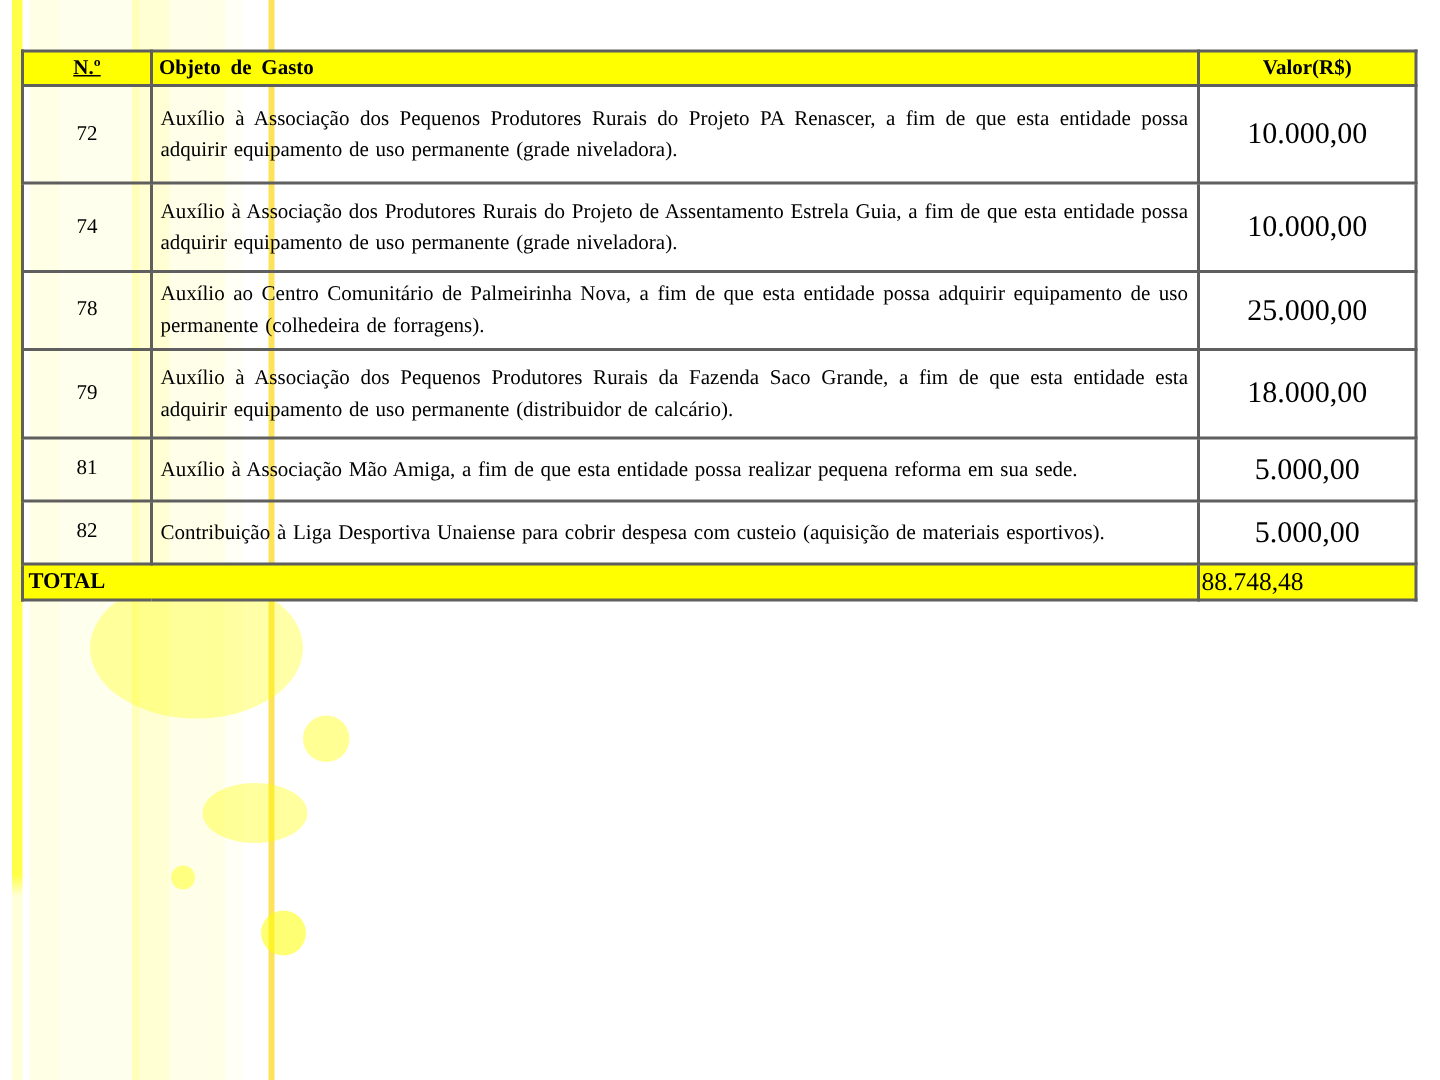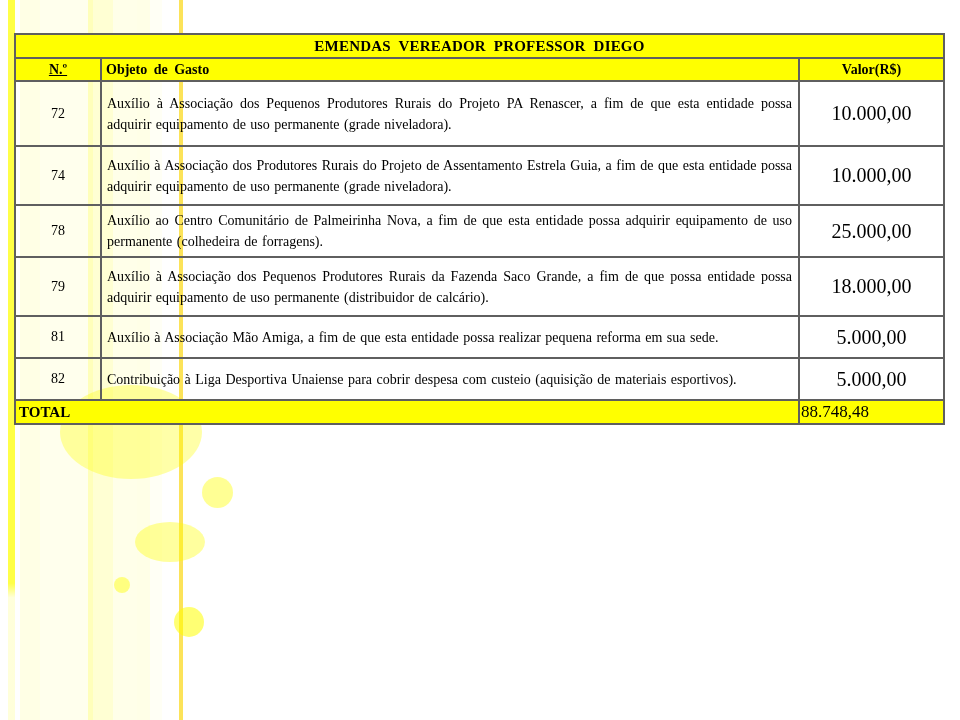--- a/index.html
+++ b/index.html
@@ -86,9 +86,6 @@
       <col style="width:145px">
     </colgroup>
     <tbody>
-      <tr>
-        <td colspan="3" class="yellow title-cell">EMENDAS VEREADOR PROFESSOR DIEGO</td>
-      </tr>
       <tr class="head-row">
         <td class="yellow head-num">N.º</td>
         <td class="yellow head-obj">Objeto de Gasto</td>

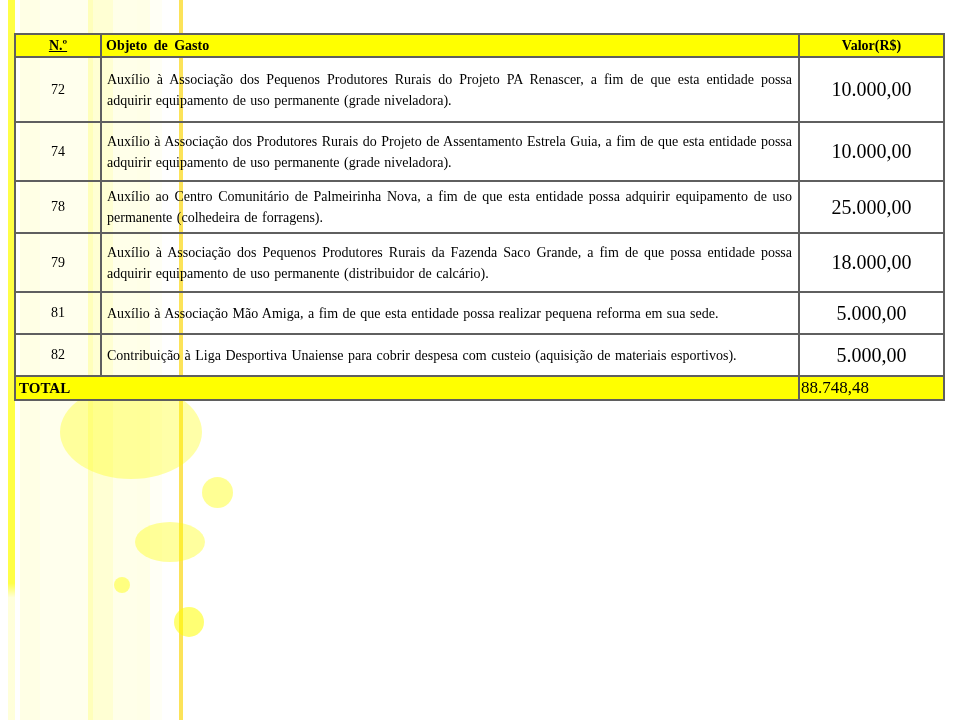--- a/index.html
+++ b/index.html
@@ -109,7 +109,7 @@
       </tr>
       <tr class="h63">
         <td class="num">79</td>
-        <td class="desc">Auxílio à Associação dos Pequenos Produtores Rurais da Fazenda Saco Grande, a fim de que possa entidade possa adquirir equipamento de uso permanente (distribuidor de calcário).</td>
+        <td class="desc">Auxílio à Associação dos Pequenos Produtores Rurais da Fazenda Saco Grande, a fim de que esta entidade esta adquirir equipamento de uso permanente (distribuidor de calcário).</td>
         <td class="valor">18.000,00</td>
       </tr>
       <tr class="h46">

